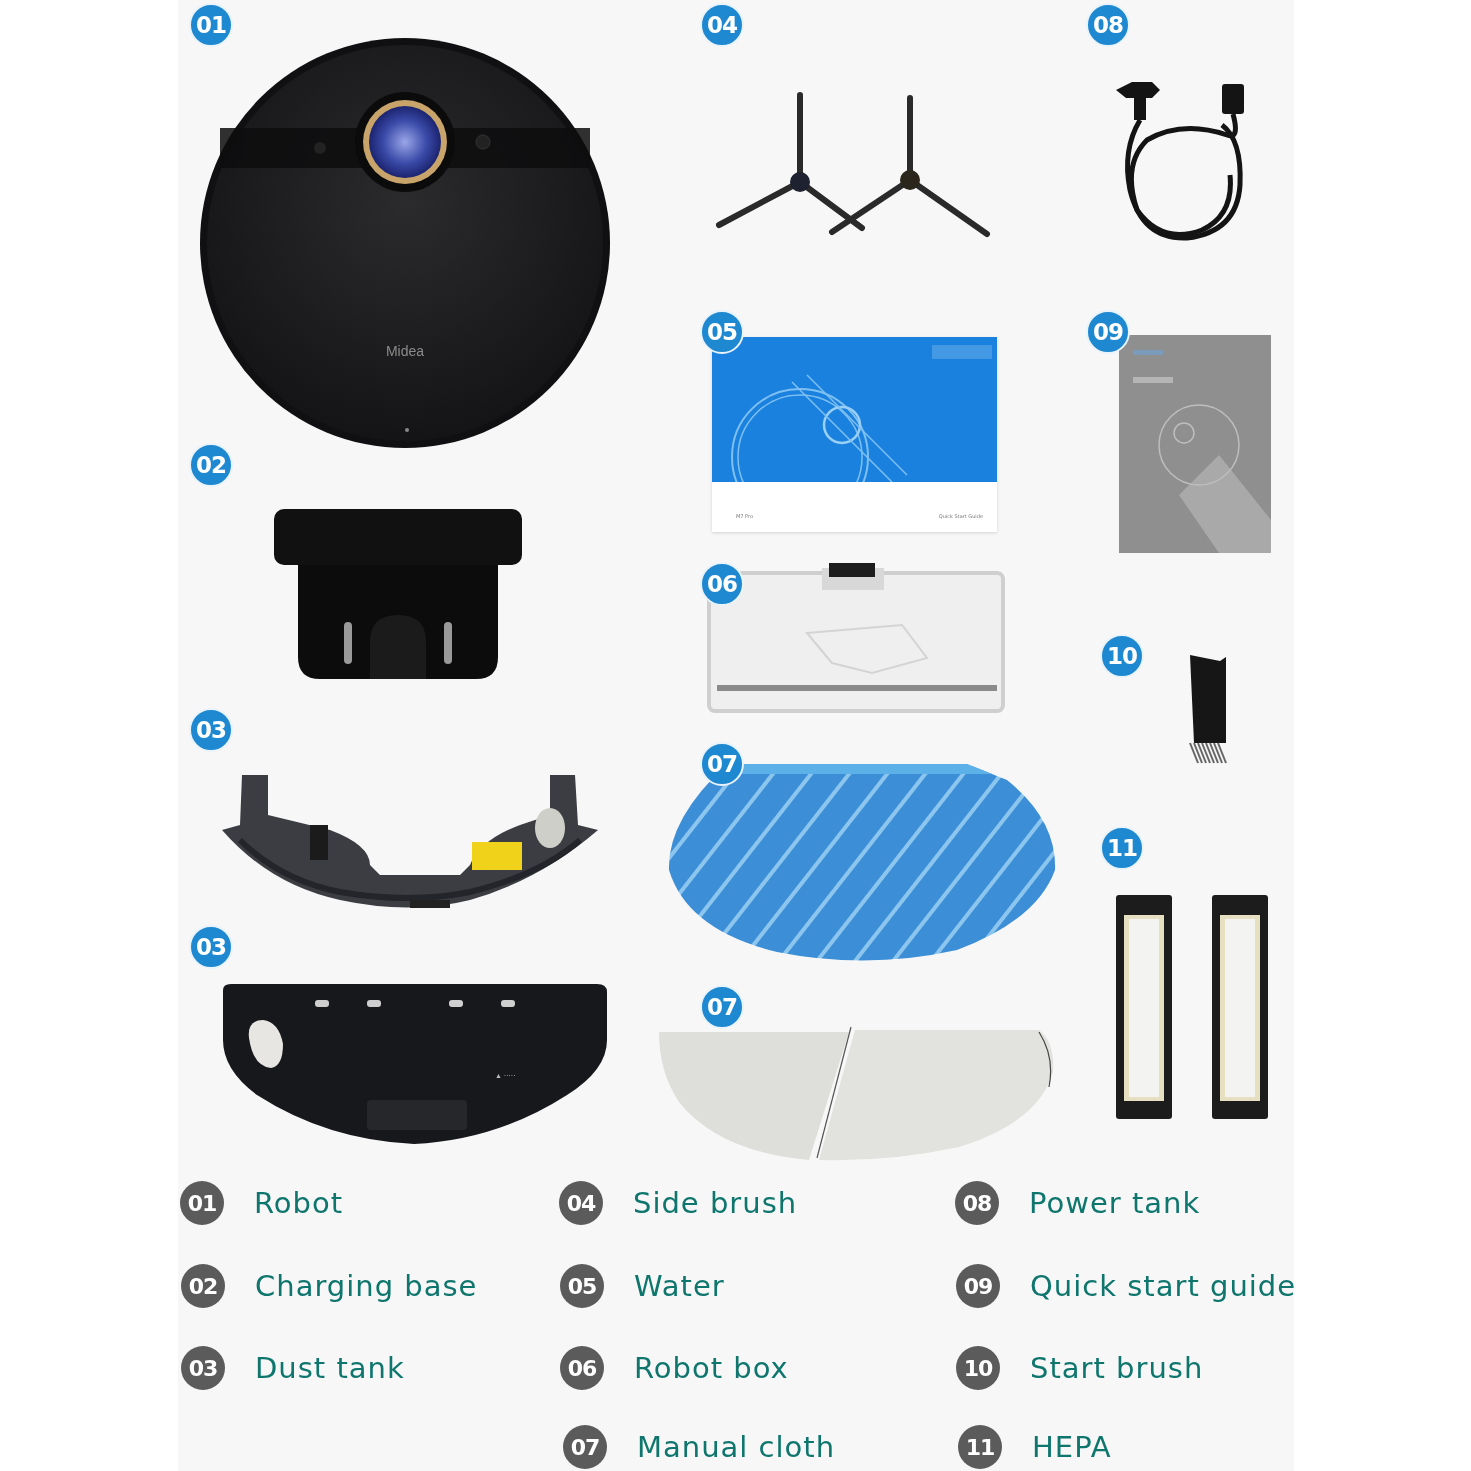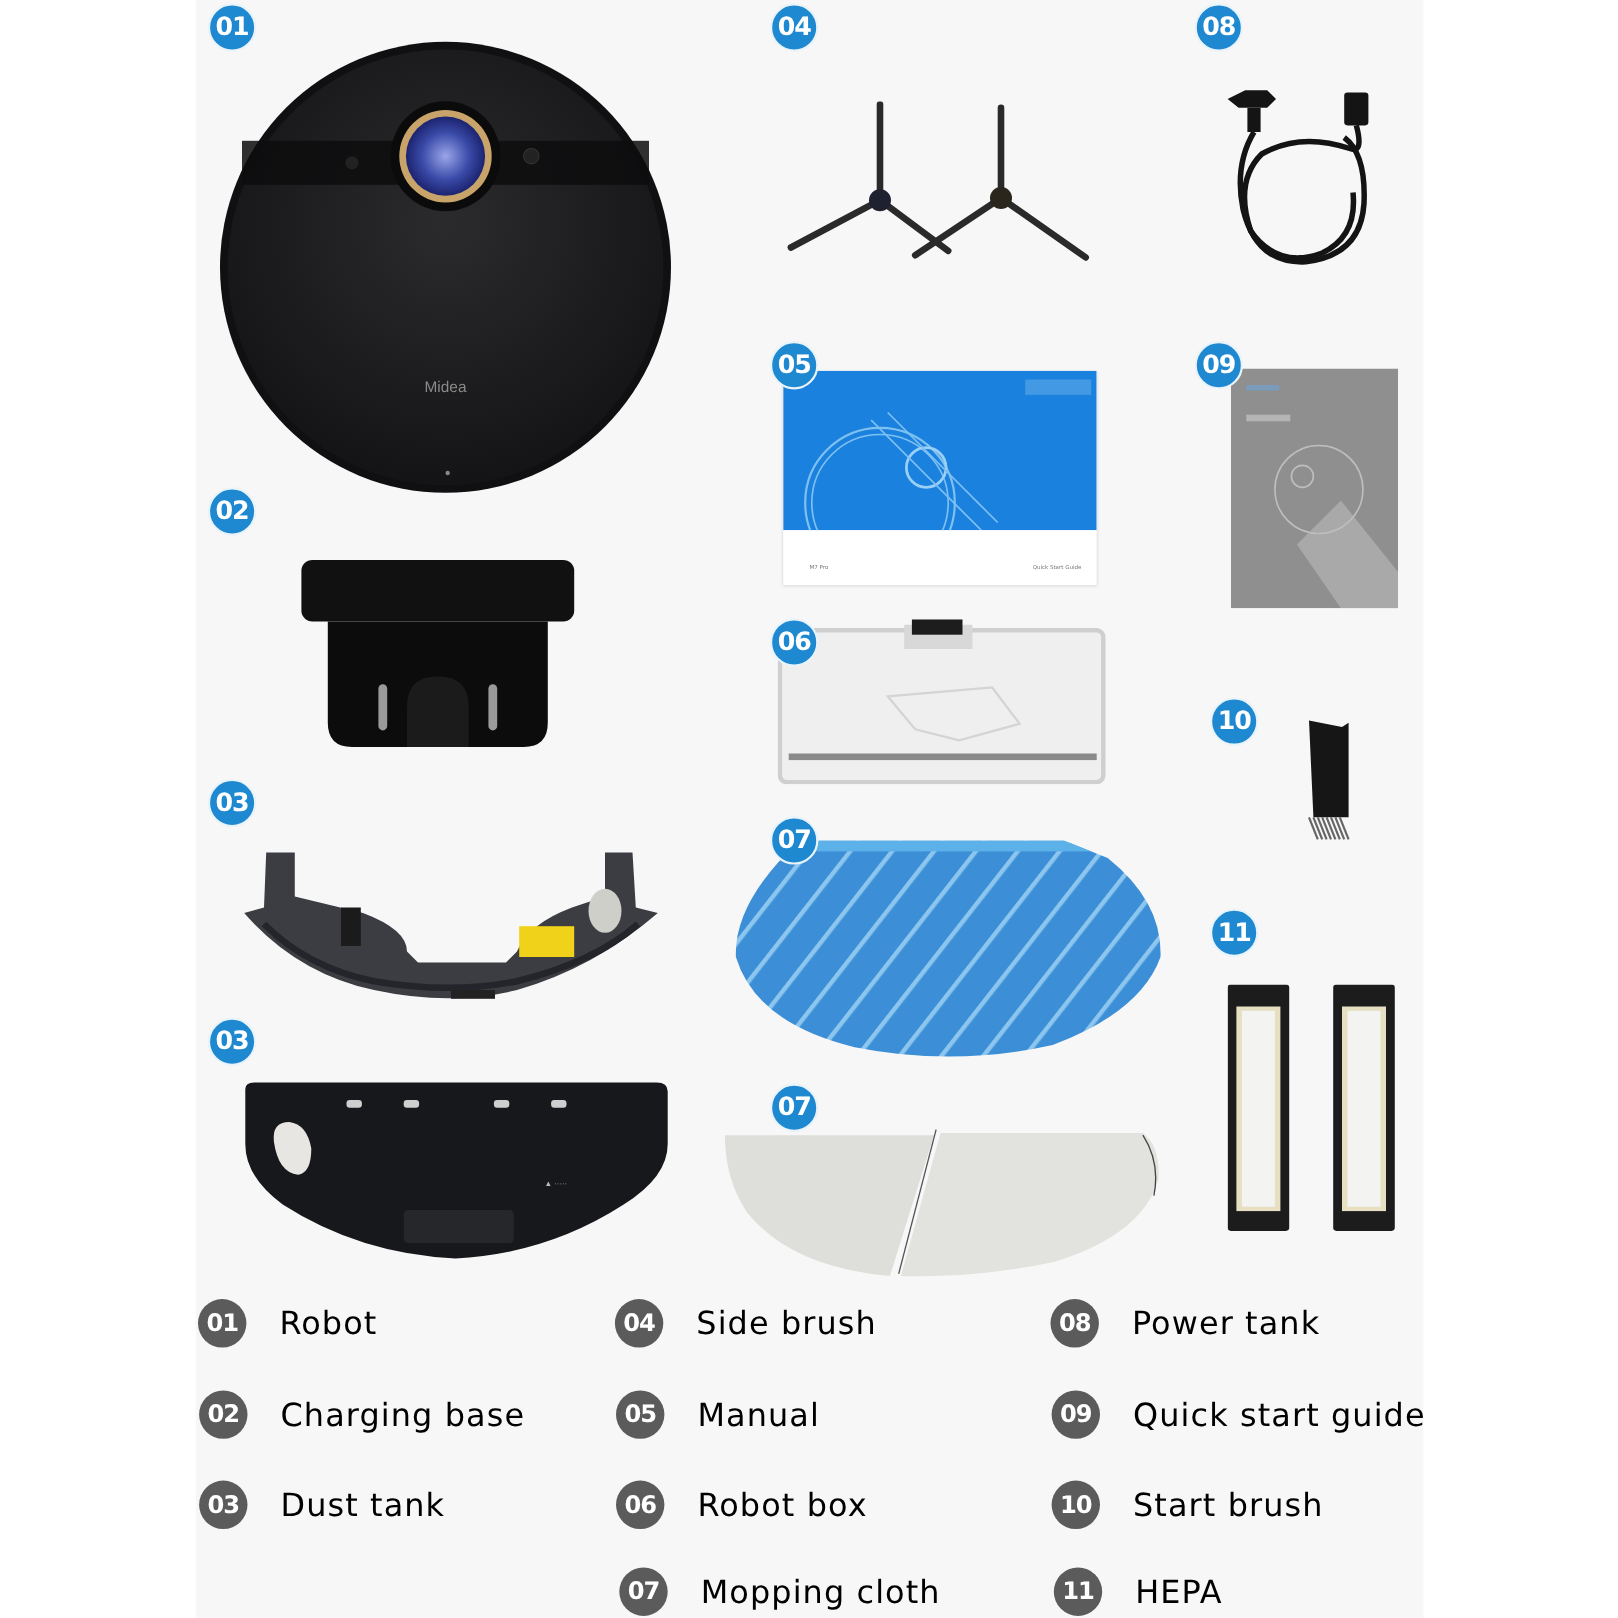--- a/index.html
+++ b/index.html
@@ -9,7 +9,7 @@
     .badge { position:absolute; width:44px; height:44px; border-radius:50%; background:#1e88d0; color:#fff; font-weight:bold; font-size:23px; display:flex; align-items:center; justify-content:center; letter-spacing:-1px; border:2px solid #e9f3fa; box-sizing:border-box; z-index:5; }
     .legend-row { position:absolute; display:flex; align-items:center; }
     .legend-badge { width:44px; height:44px; border-radius:50%; background:#5b5b5b; color:#fff; font-weight:bold; font-size:22px; display:flex; align-items:center; justify-content:center; letter-spacing:-1px; }
-    .legend-label { margin-left:30px; font-size:29px; color:#000000; letter-spacing:1px; white-space:nowrap; }
+    .legend-label { margin-left:30px; font-size:29px; color:#0f766e; letter-spacing:1px; white-space:nowrap; }
     svg { display:block; }
   </style>
 </head>

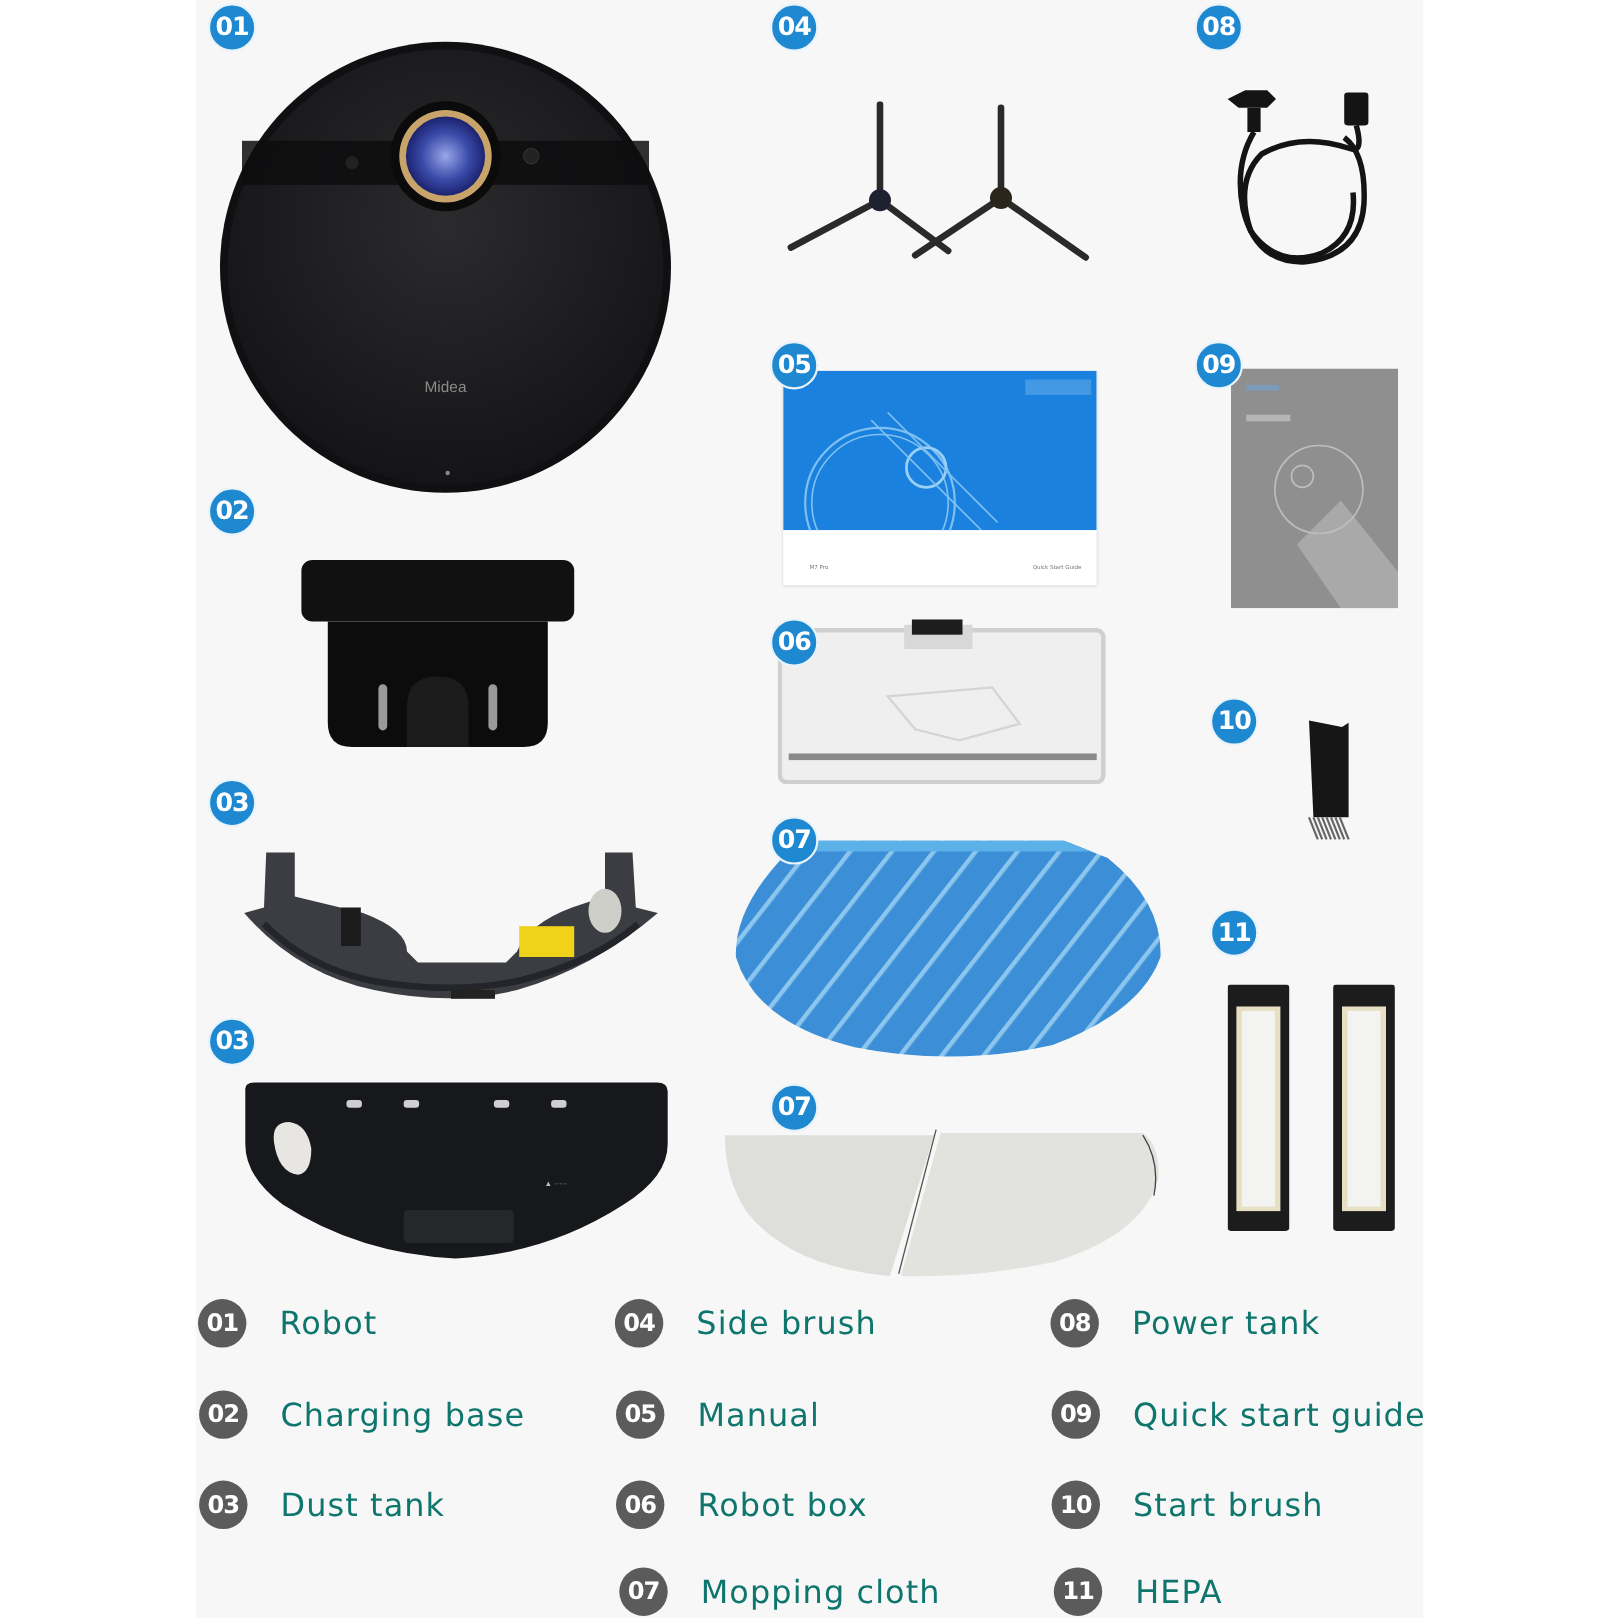--- a/index.html
+++ b/index.html
@@ -229,7 +229,7 @@
 </div>
 <div class="legend-row" style="left:560px;top:1264px;">
   <div class="legend-badge">05</div>
-  <div class="legend-label">Manual</div>
+  <div class="legend-label">Water</div>
 </div>
 <div class="legend-row" style="left:560px;top:1346px;">
   <div class="legend-badge">06</div>

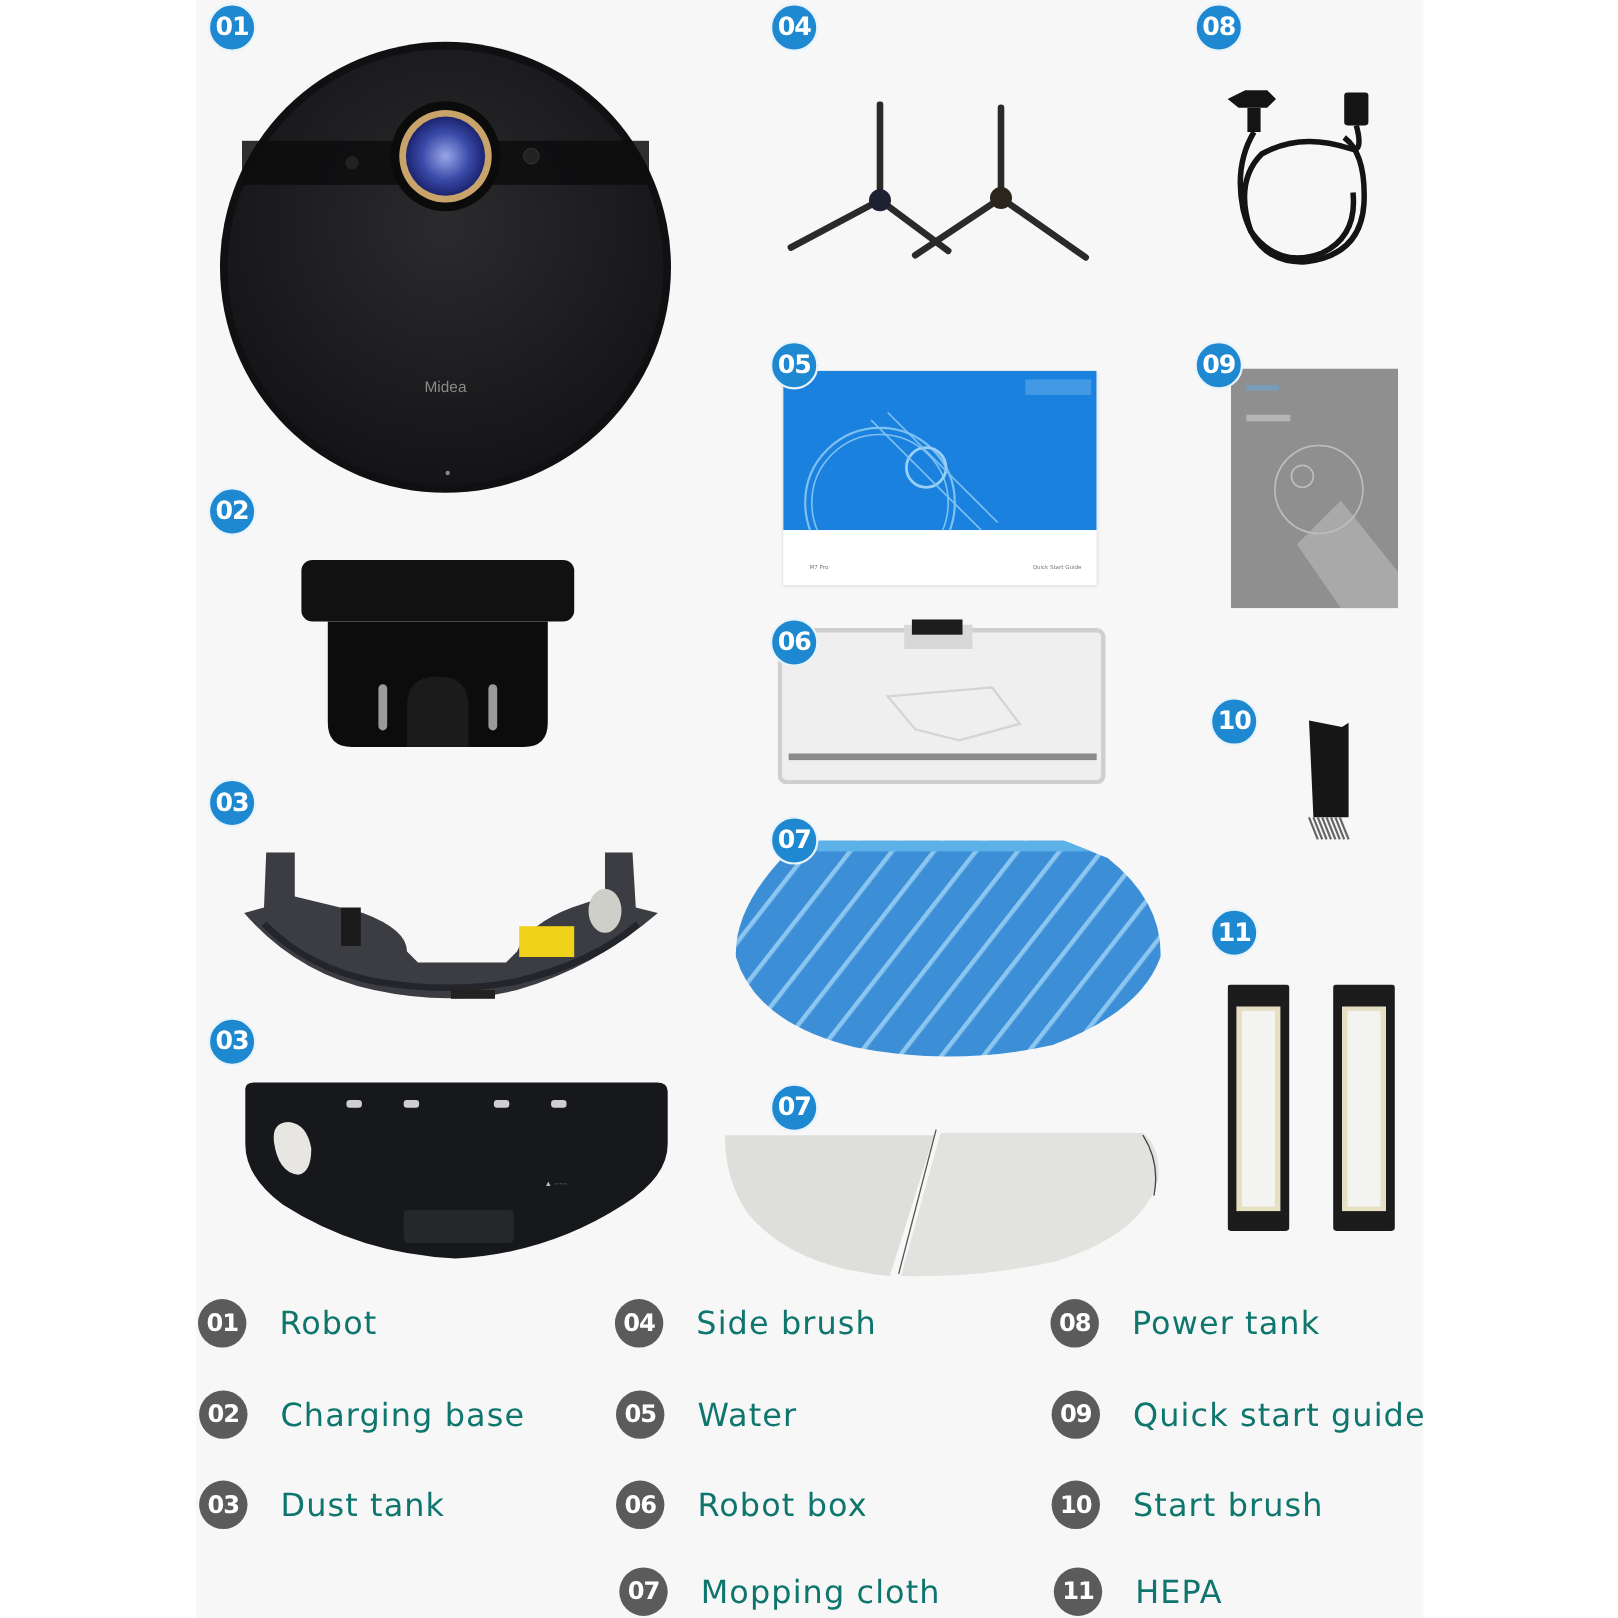--- a/index.html
+++ b/index.html
@@ -237,7 +237,7 @@
 </div>
 <div class="legend-row" style="left:563px;top:1425px;">
   <div class="legend-badge">07</div>
-  <div class="legend-label">Mopping cloth</div>
+  <div class="legend-label">Manual cloth</div>
 </div>
 
 <div class="legend-row" style="left:955px;top:1181px;">

